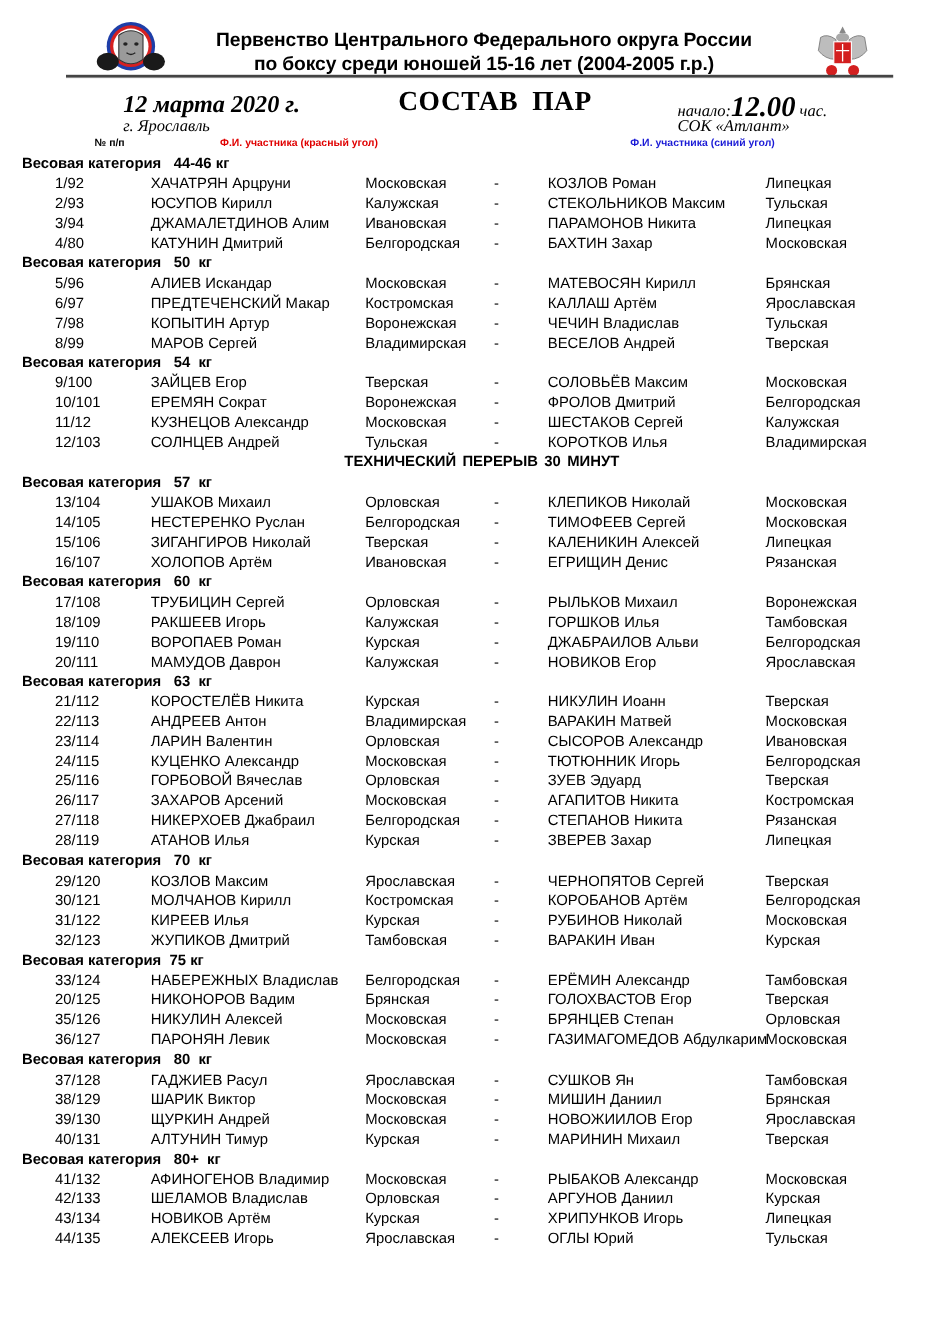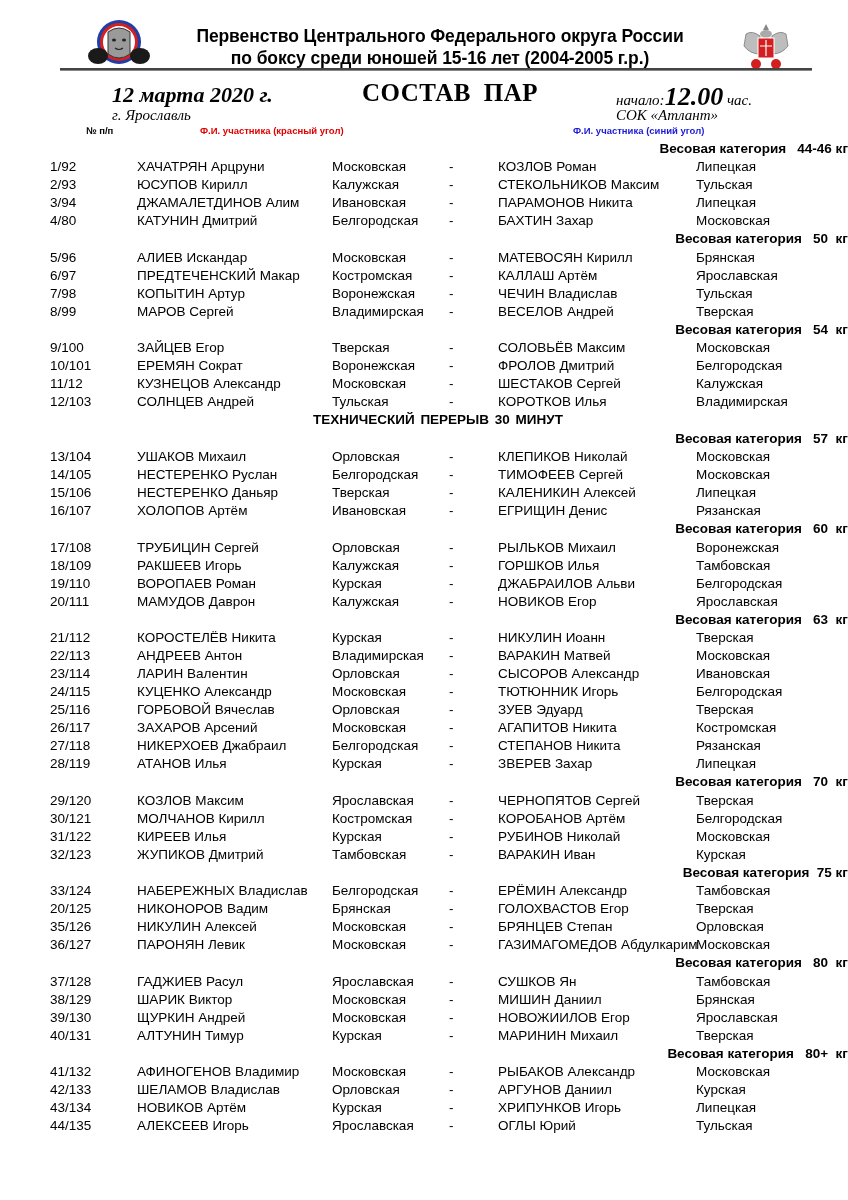--- a/index.html
+++ b/index.html
@@ -26,7 +26,7 @@
   .col-hdr.blue { left: 573px; color: #1a1ad6; }
 
   #rows { position: absolute; left: 0; top: 140px; width: 848px; }
-  .cat { height: 18.3px; line-height: 18.3px; text-align: right; font-weight: bold; font-size: 13.5px; padding-left: 44px; white-space: pre; }
+  .cat { height: 18.3px; line-height: 18.3px; text-align: left; font-weight: bold; font-size: 13.5px; padding-left: 20px; white-space: pre; }
   .brk { height: 18.3px; line-height: 18.3px; text-align: center; font-weight: bold; font-size: 13.5px; padding-left: 28px; word-spacing: 2px; }
   .row { position: relative; height: 18.05px; line-height: 18px; font-size: 13.5px; white-space: nowrap; }
   .row span { position: absolute; top: 0; }

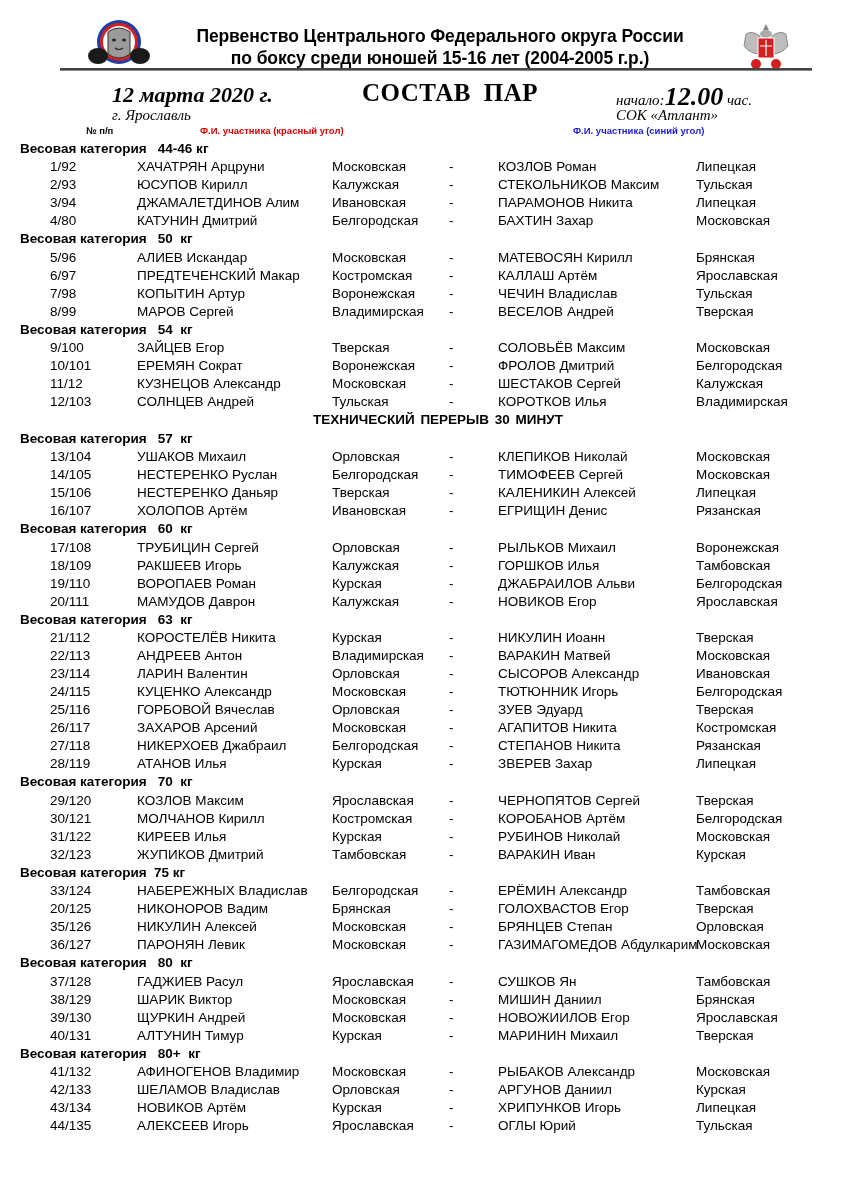--- a/index.html
+++ b/index.html
@@ -202,7 +202,7 @@
     </div>
     <div class="row">
       <span class="n">15/106</span>
-      <span class="rn">НЕСТЕРЕНКО Даньяр</span>
+      <span class="rn">ЗИГАНГИРОВ Николай</span>
       <span class="rr">Тверская</span>
       <span class="d">-</span>
       <span class="bn">КАЛЕНИКИН Алексей</span>

